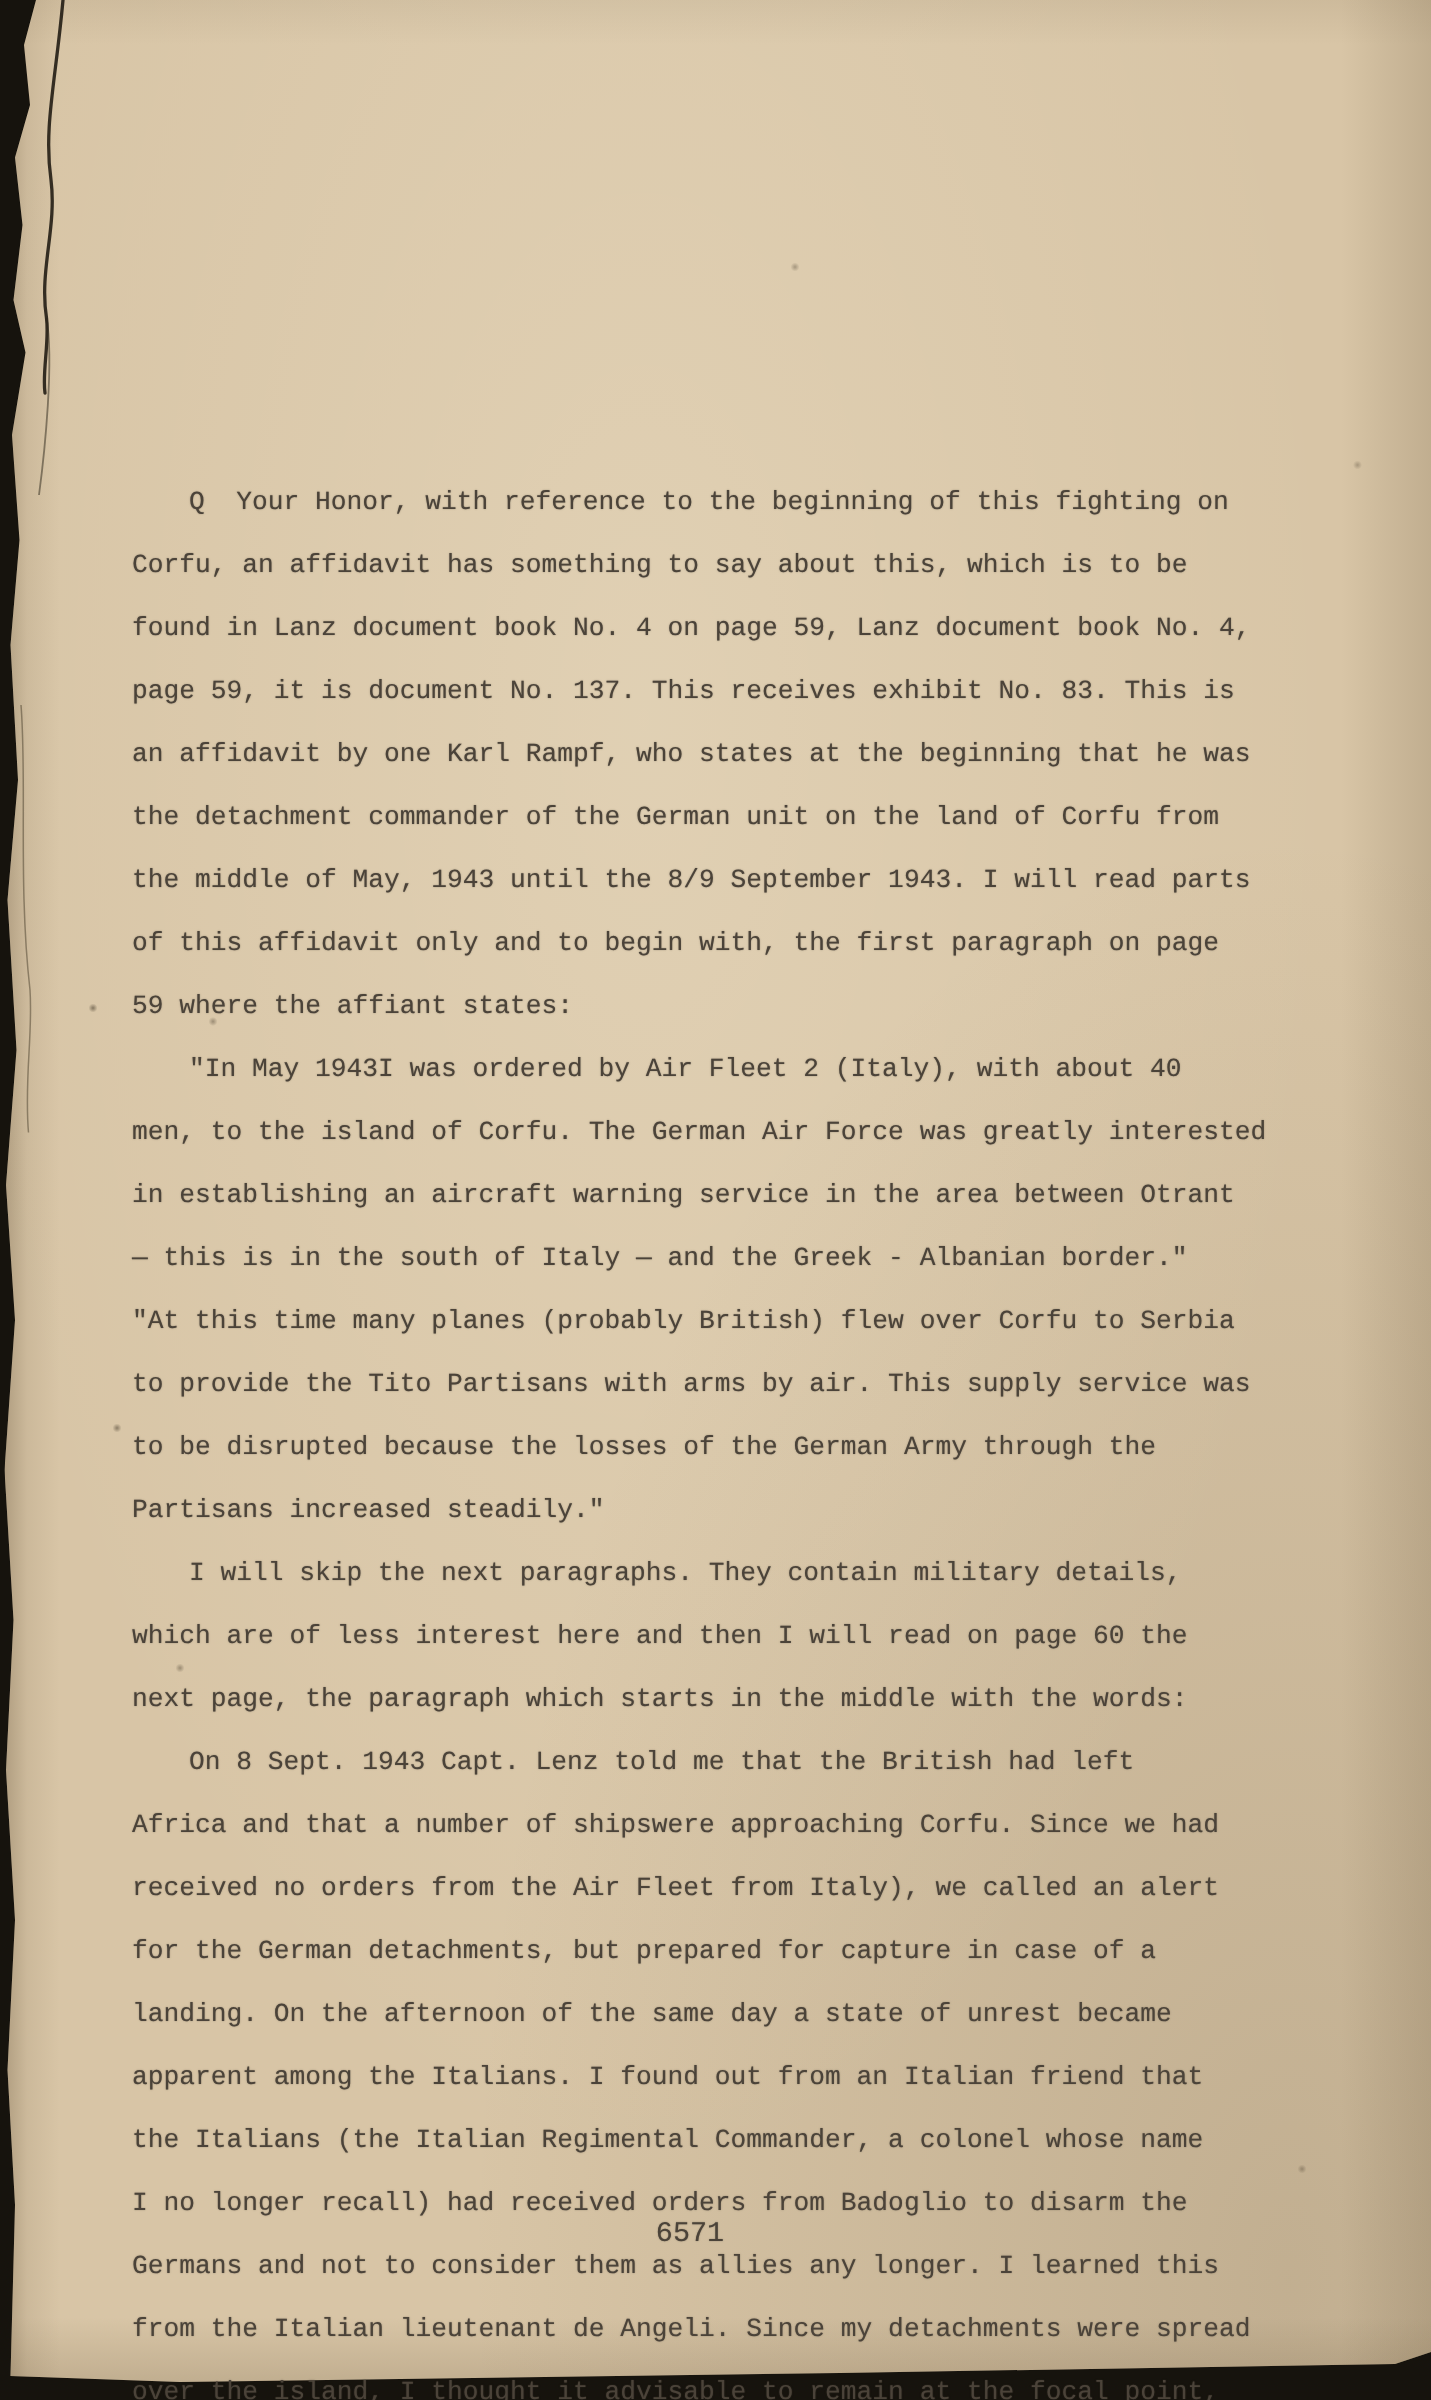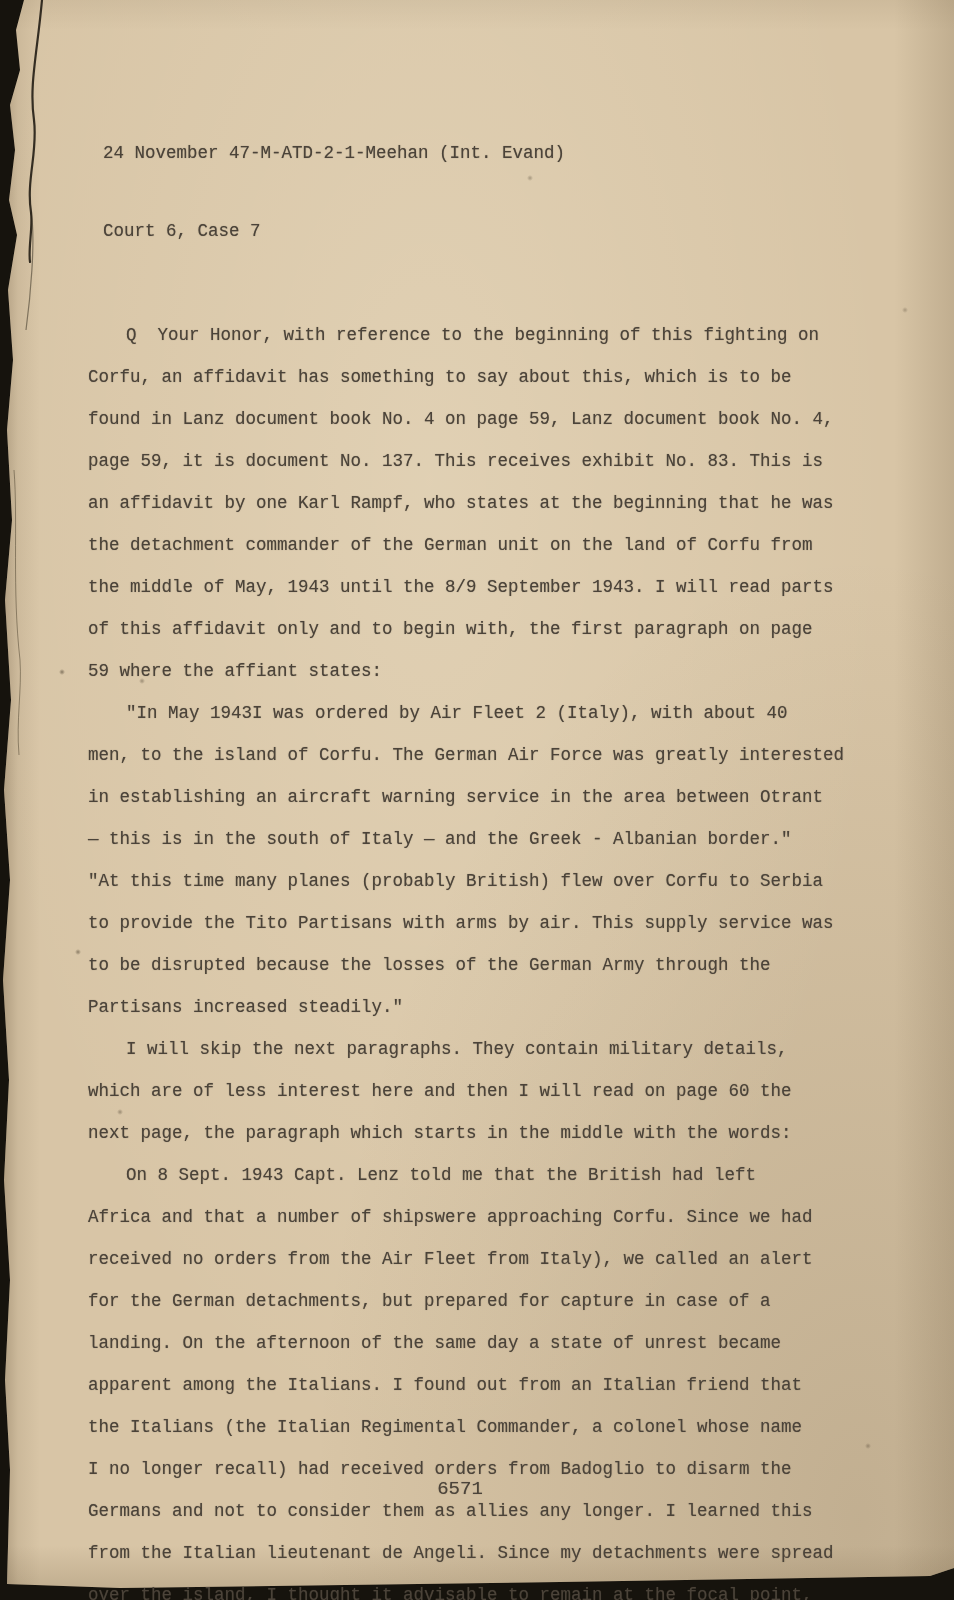--- a/index.html
+++ b/index.html
@@ -75,10 +75,6 @@
     <path d="M14,470 C18,520 12,590 20,660 C22,690 16,720 19,755" fill="none" stroke="#3a301f" stroke-width="1" opacity="0.45"></path>
   </svg>
 
-  <div class="header-block typed">
-    <div>24 November 47-M-ATD-2-1-Meehan (Int. Evand)</div>
-    <div>Court 6, Case 7</div>
-  </div>
 
   <div class="body-block typed">
     

